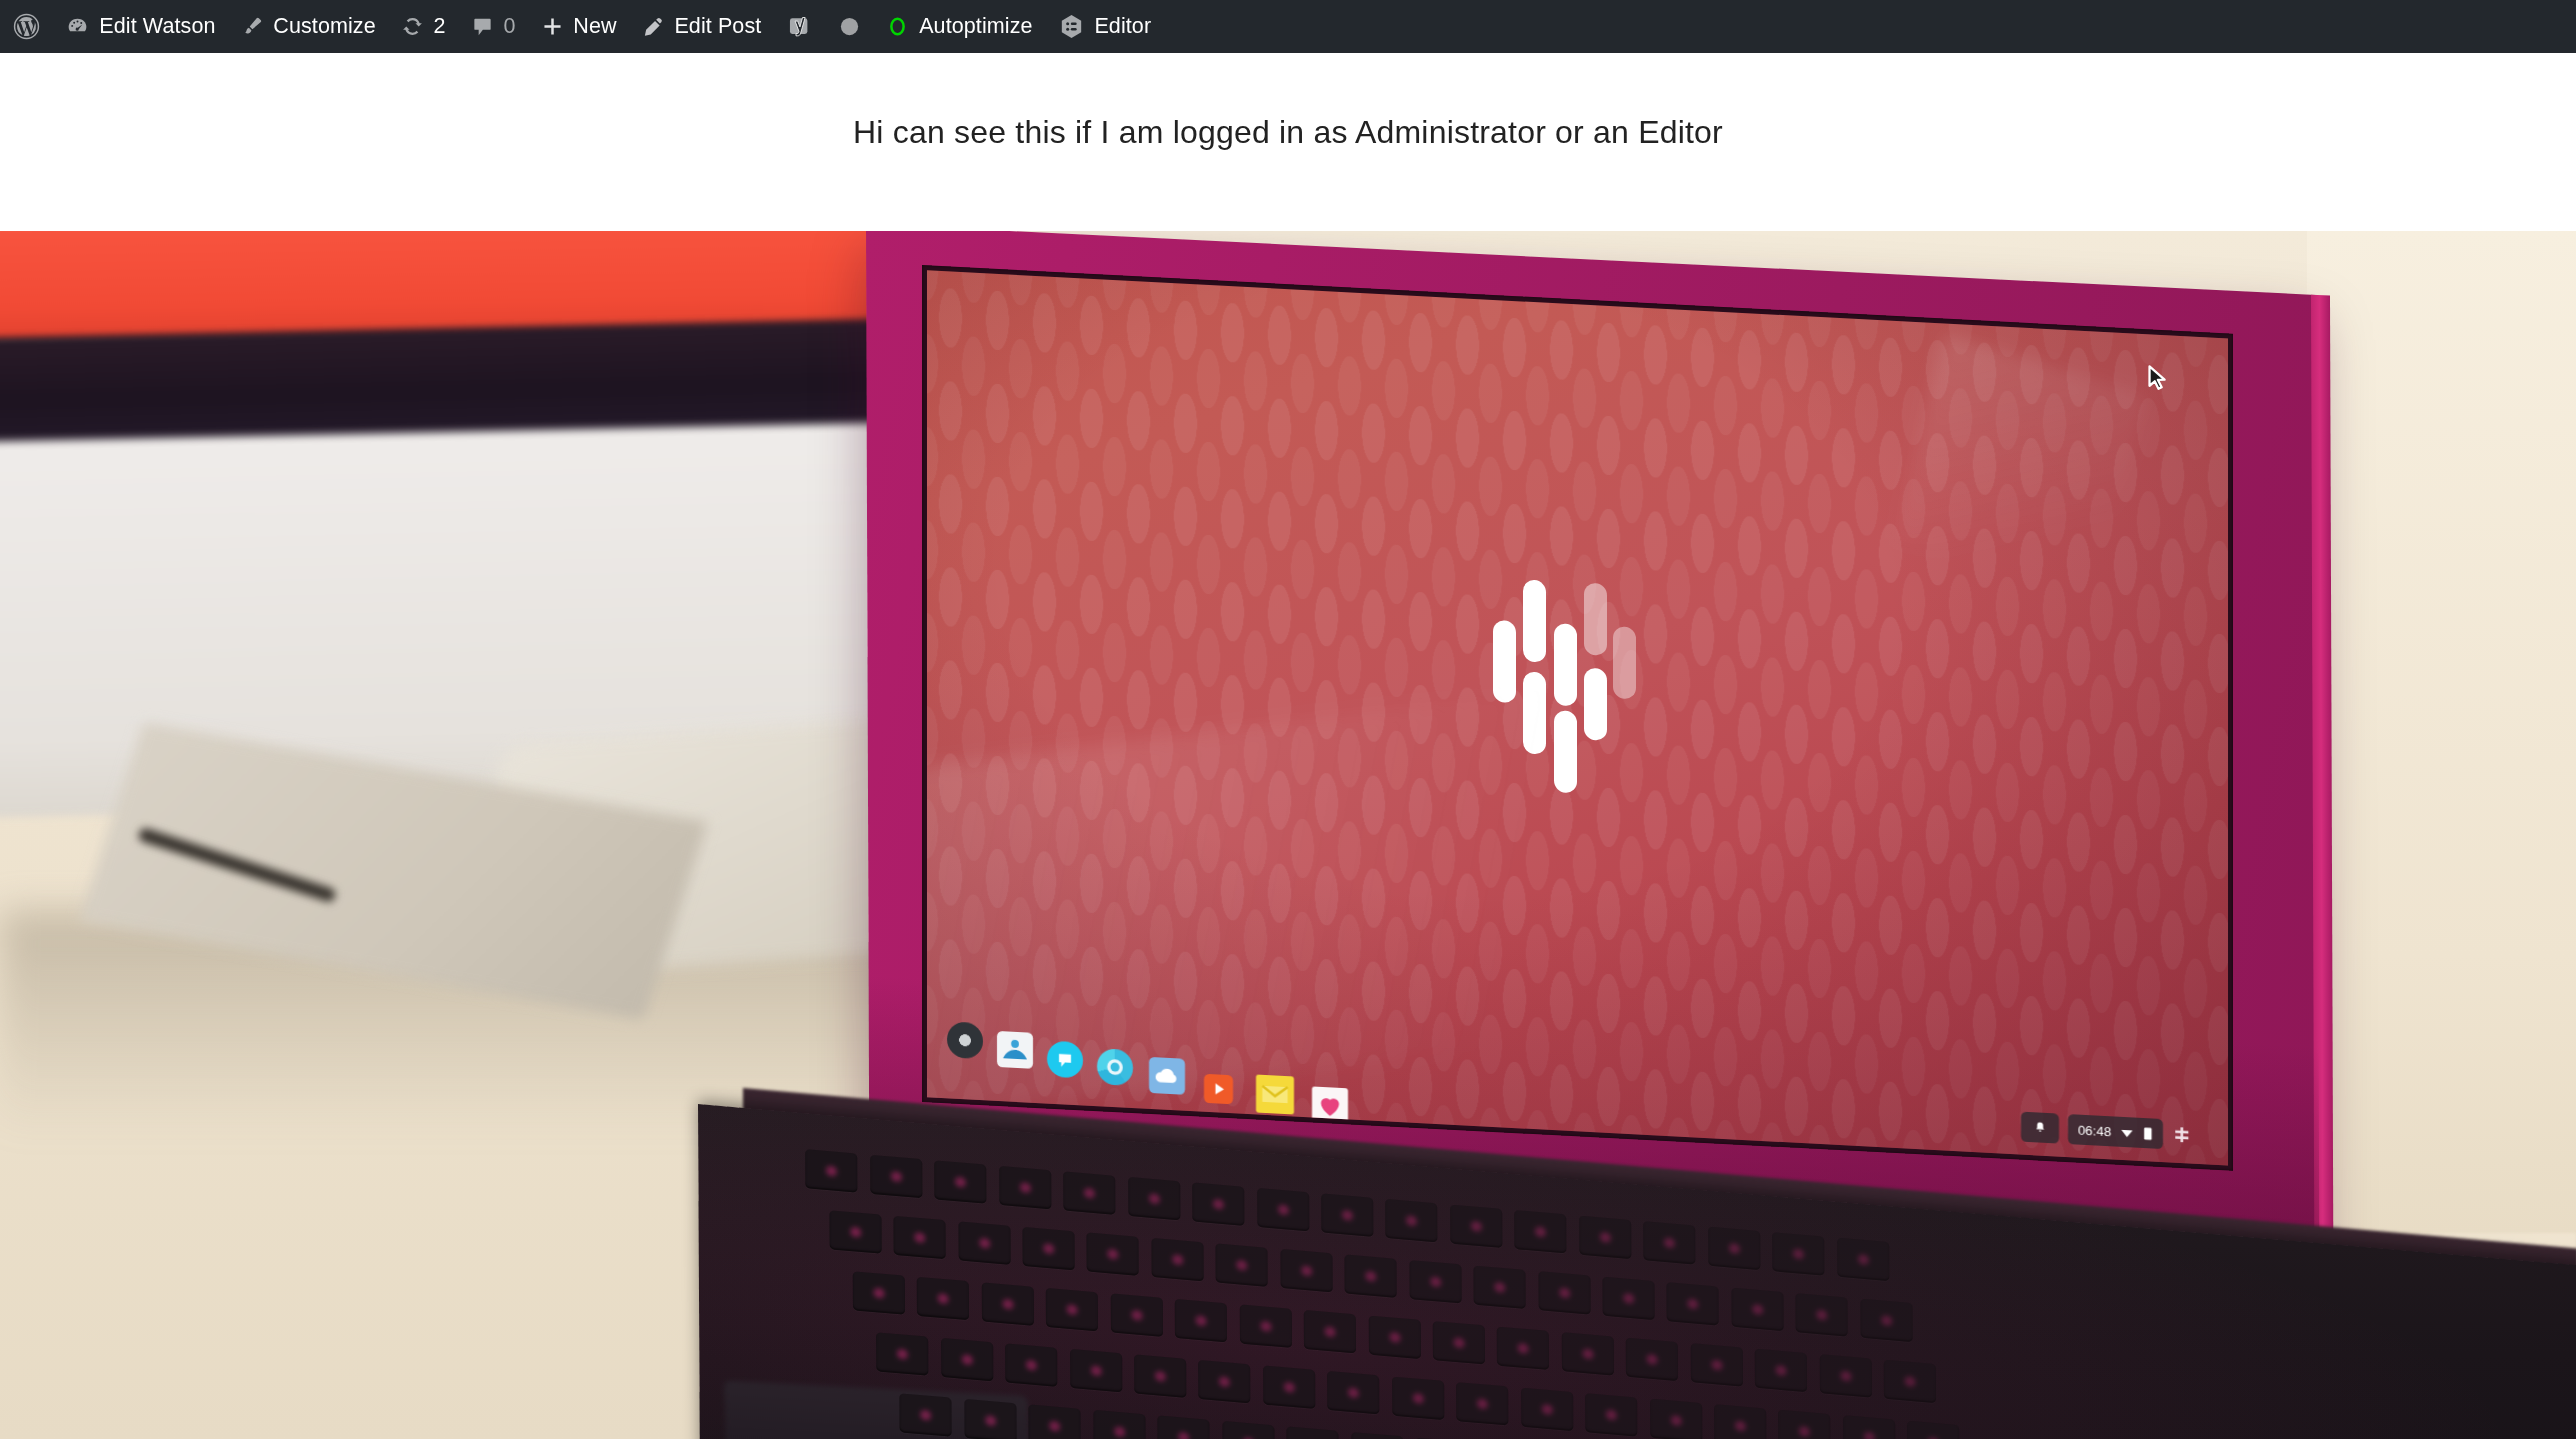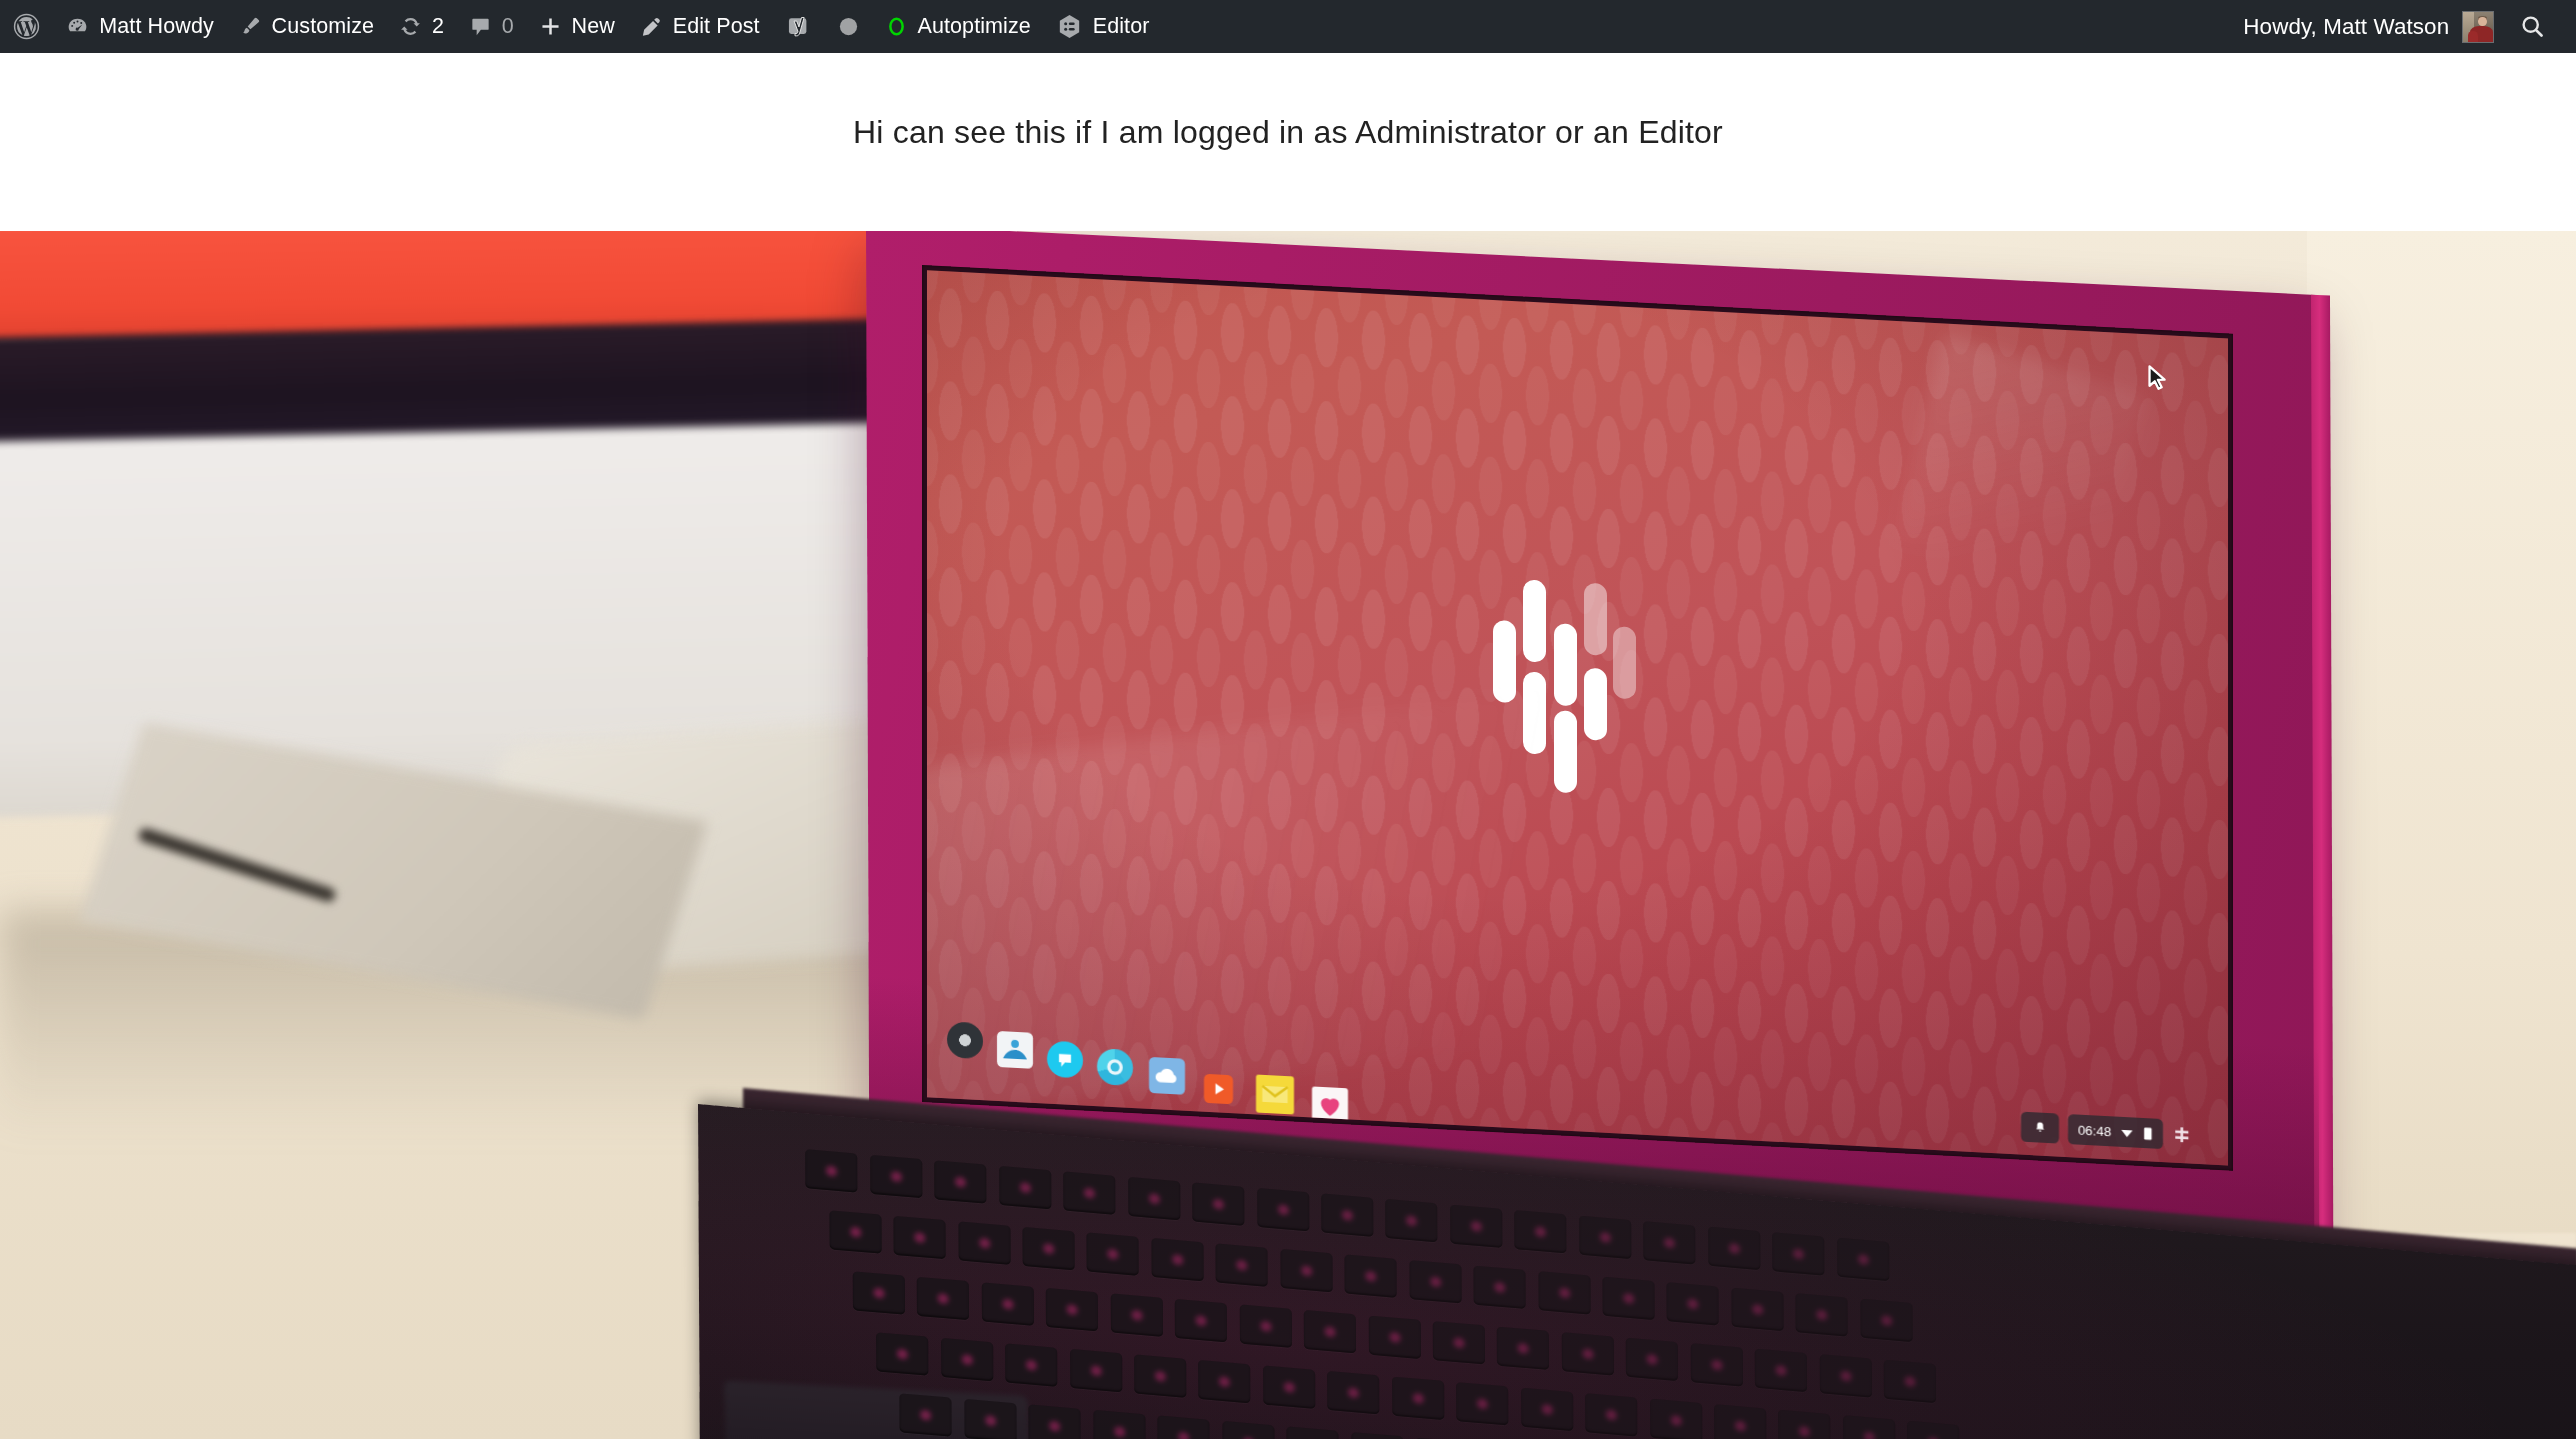--- a/index.html
+++ b/index.html
@@ -320,7 +320,7 @@
           <path fill="#23282d" d="M16.6 10.1l-4.4 3.1a1.5 1.5 0 1 0 1 1.4z"></path>
         </svg>
       </span>
-      <span class="lbl">Matt Howdy</span>
+      <span class="lbl">Edit Watson</span>
     </div>
 
     <div class="ab-item">

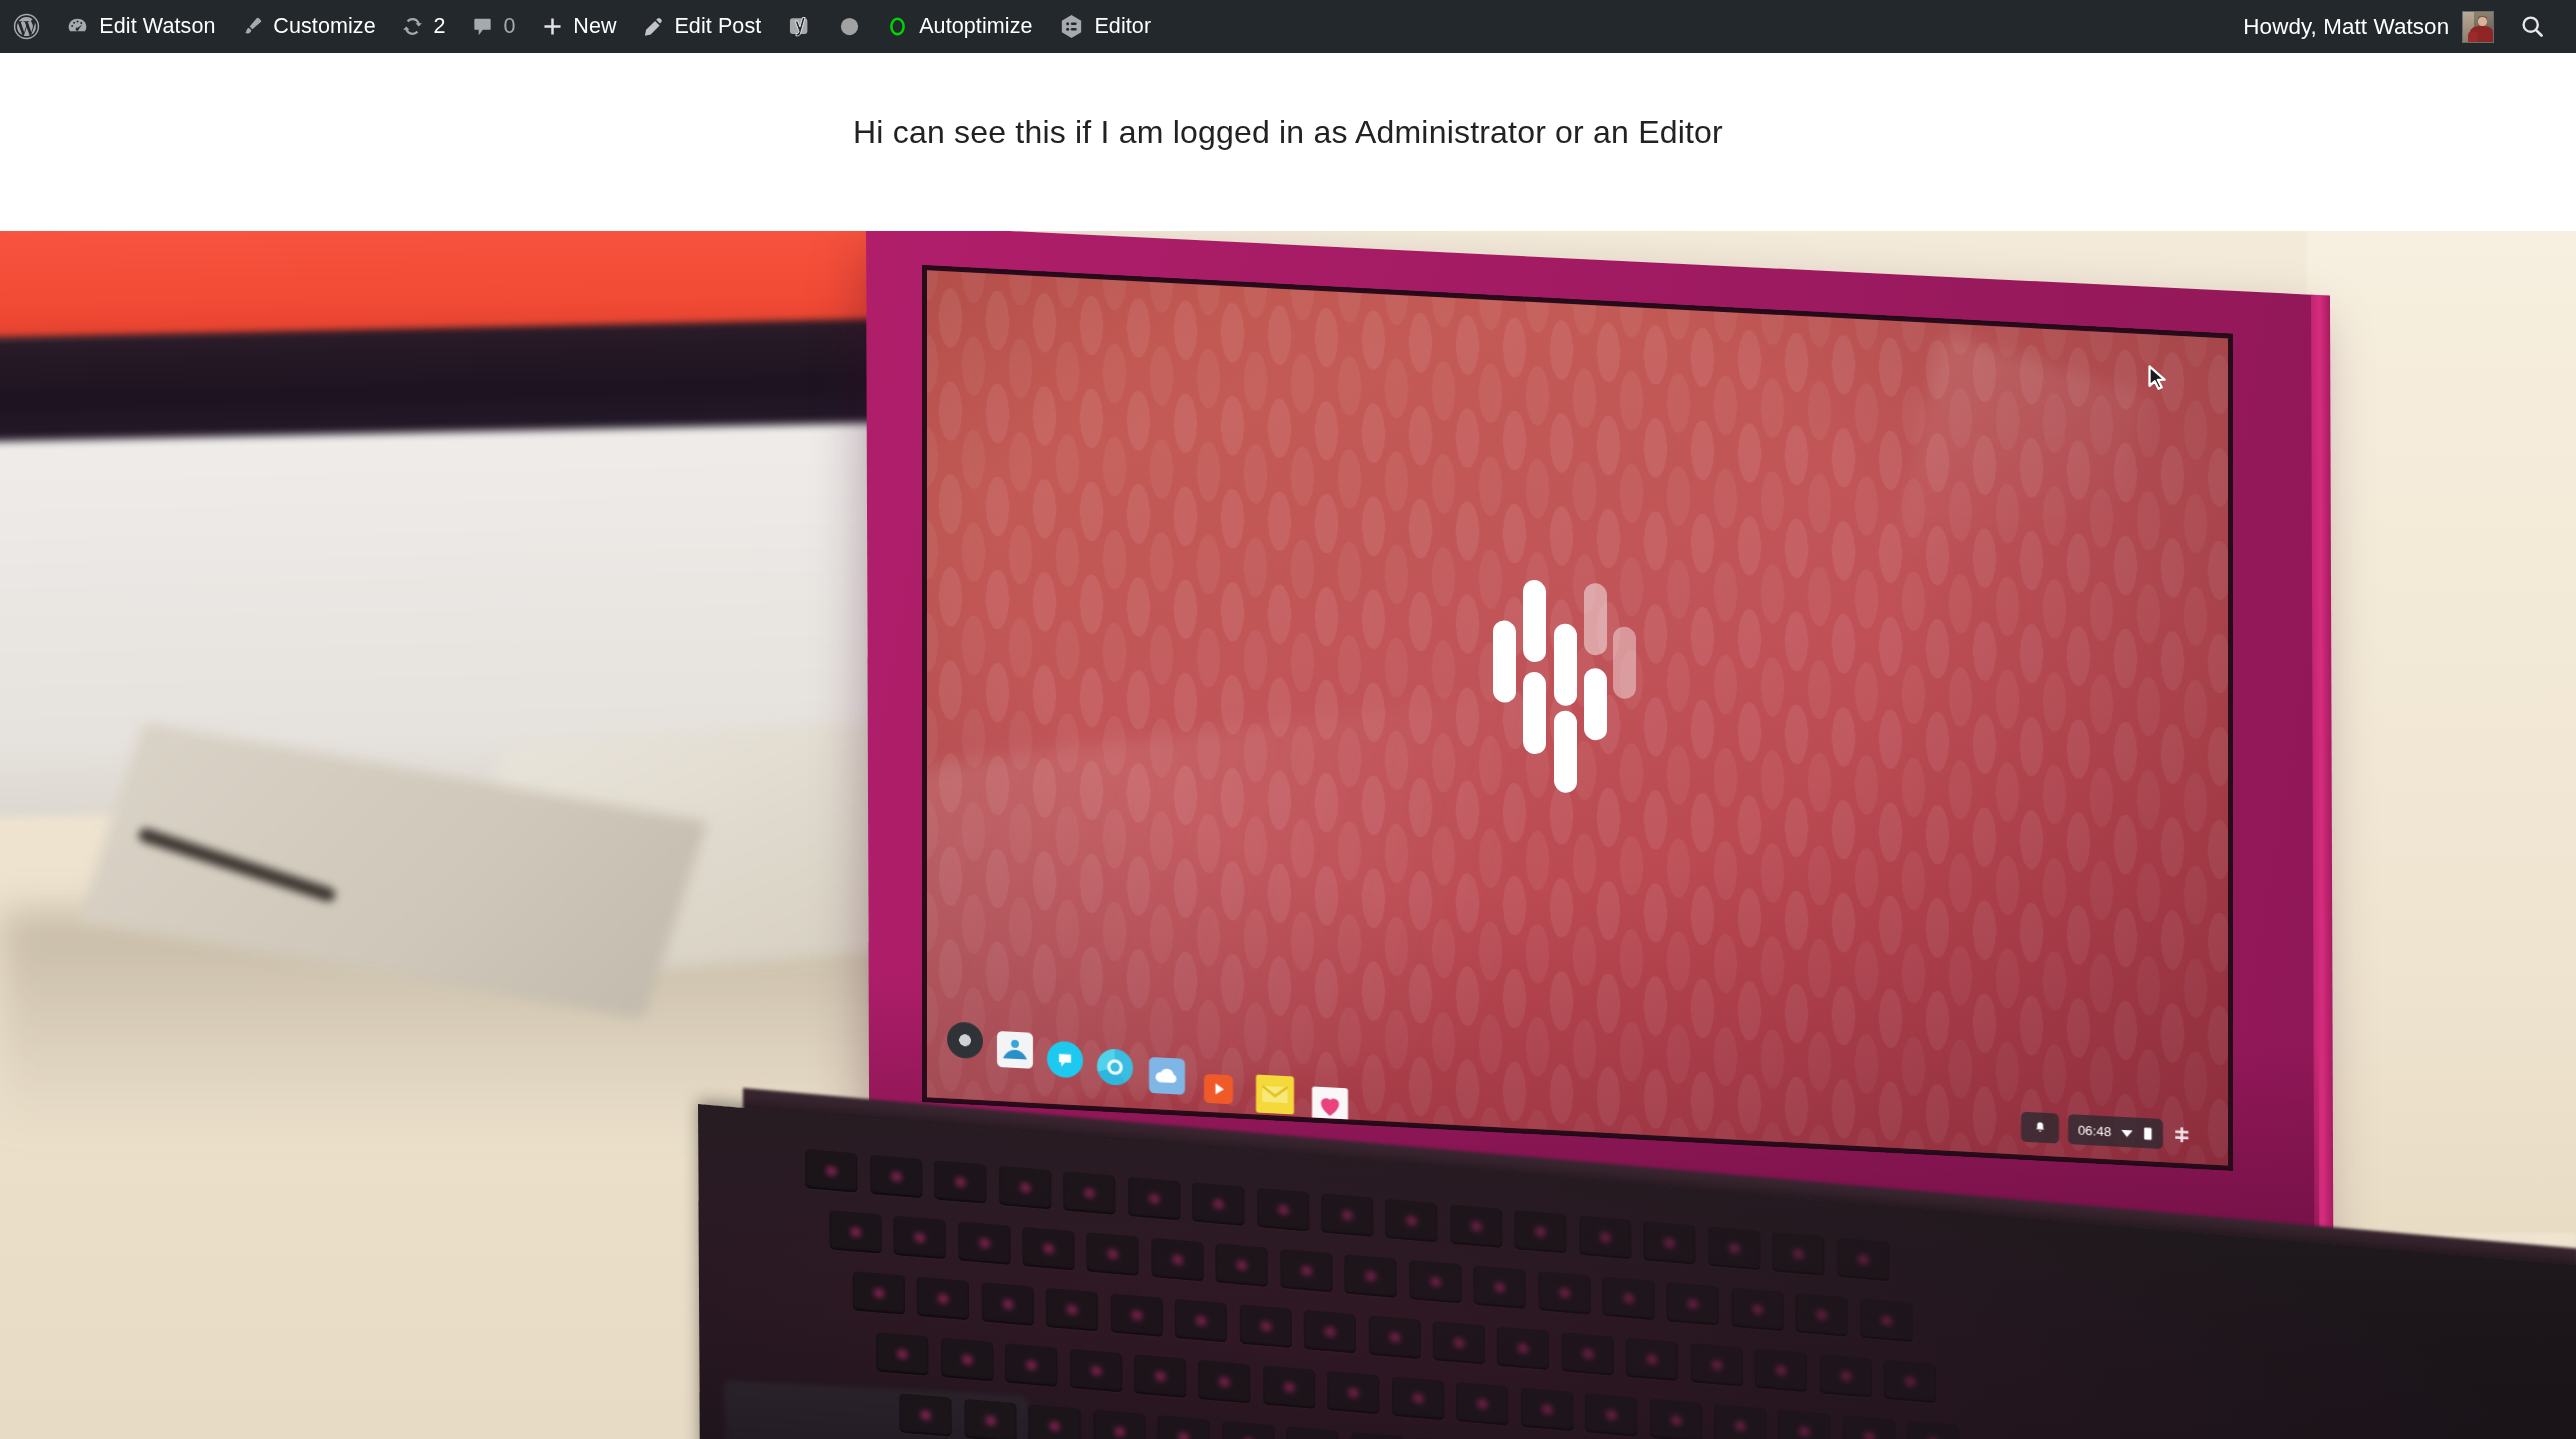--- a/index.html
+++ b/index.html
@@ -410,27 +410,6 @@
 
   </div>
 
-  <div class="ab-right">
-    <div class="ab-item" id="howdy">
-      <span class="lbl">Howdy, Matt Watson</span>
-      <span class="avatar">
-        <span class="av-bg"></span>
-        <span class="av-wall"></span>
-        <span class="av-red"></span>
-        <span class="av-red2"></span>
-        <span class="av-hair"></span>
-        <span class="av-face"></span>
-      </span>
-    </div>
-    <div class="ab-item" id="search-btn">
-      <span class="ab-icon">
-        <svg width="27" height="27" viewBox="0 0 24 24">
-          <circle cx="10.4" cy="10.4" r="6.3" fill="none" stroke="#e6e7e8" stroke-width="2.1"></circle>
-          <path stroke="#e6e7e8" stroke-width="2.4" stroke-linecap="round" d="M15.2 15.2l4.8 4.8"></path>
-        </svg>
-      </span>
-    </div>
-  </div>
 
 </div>
 

